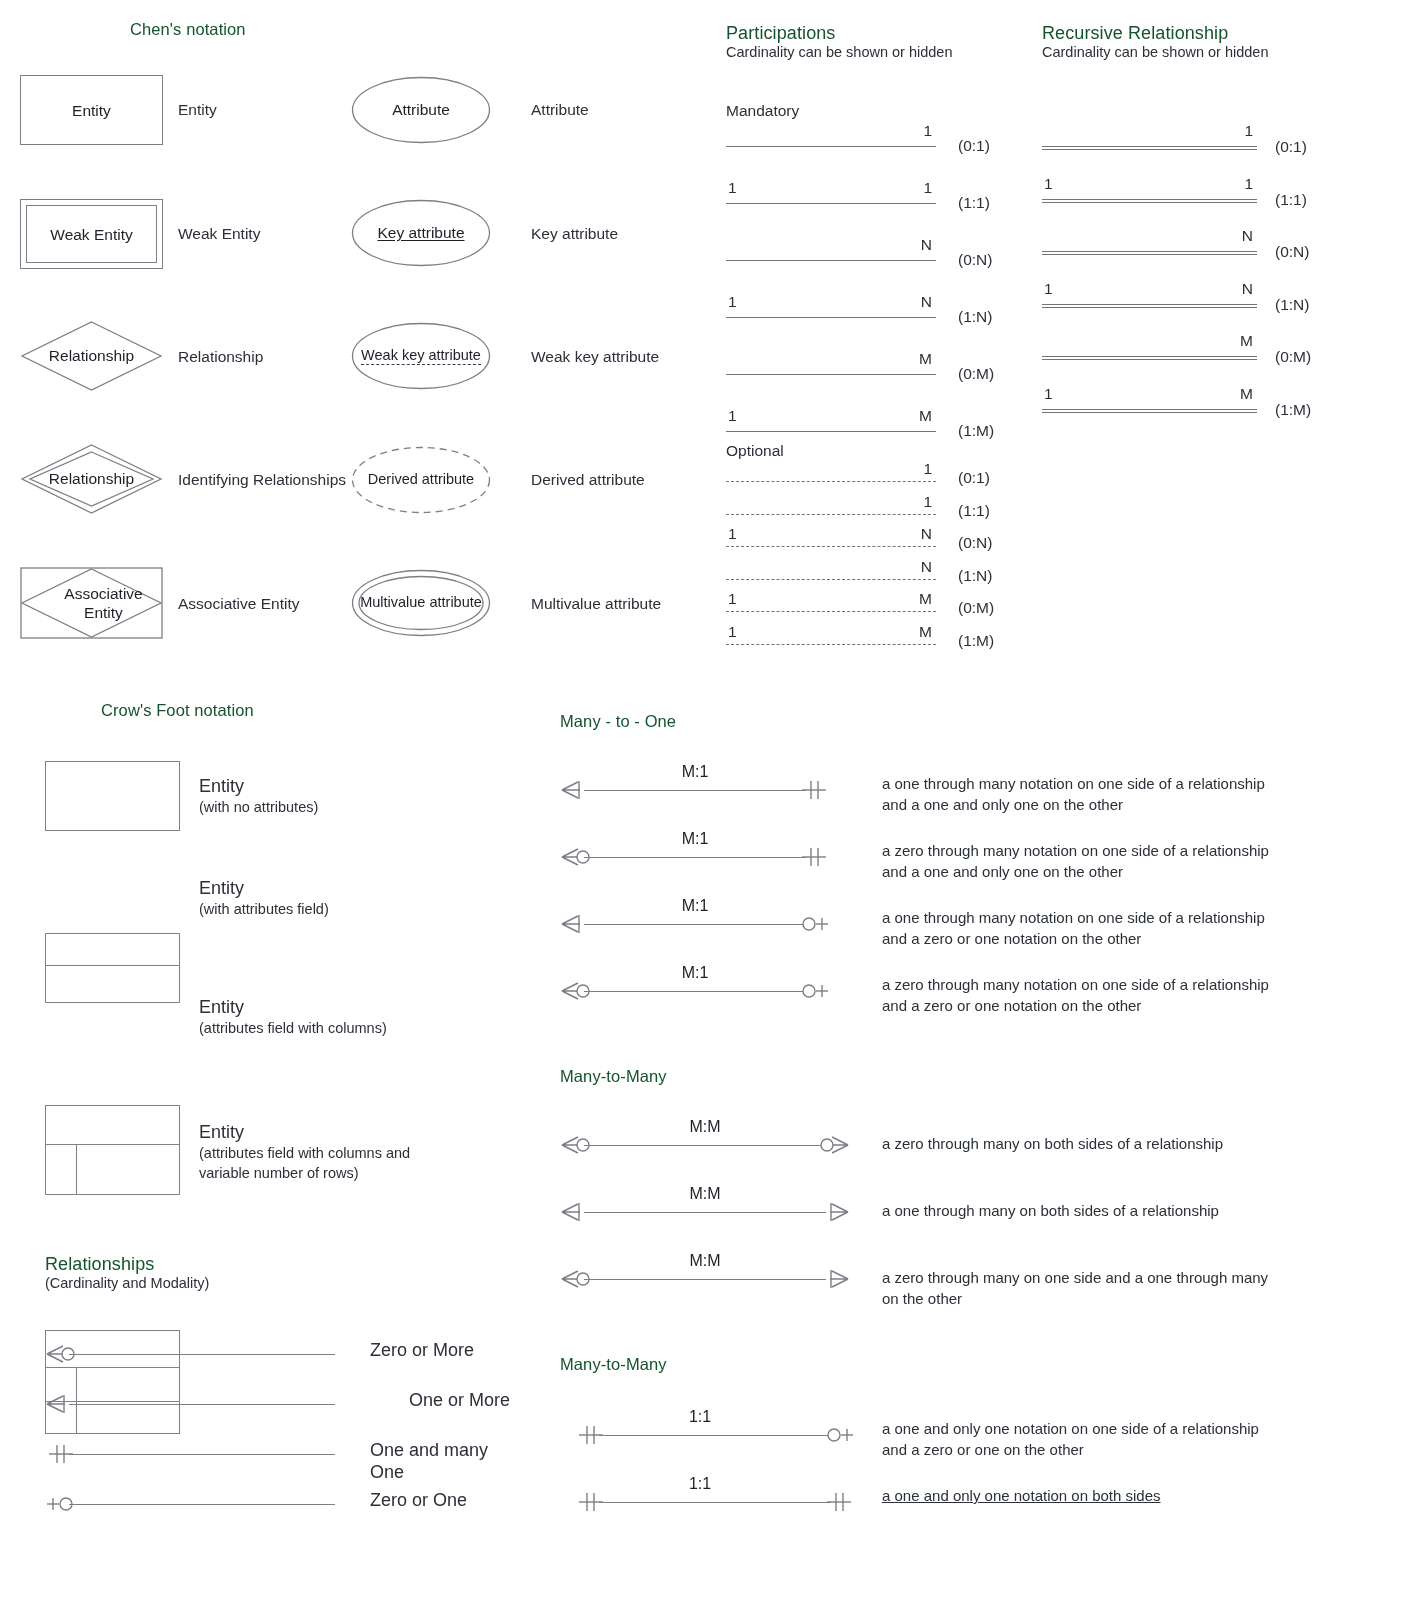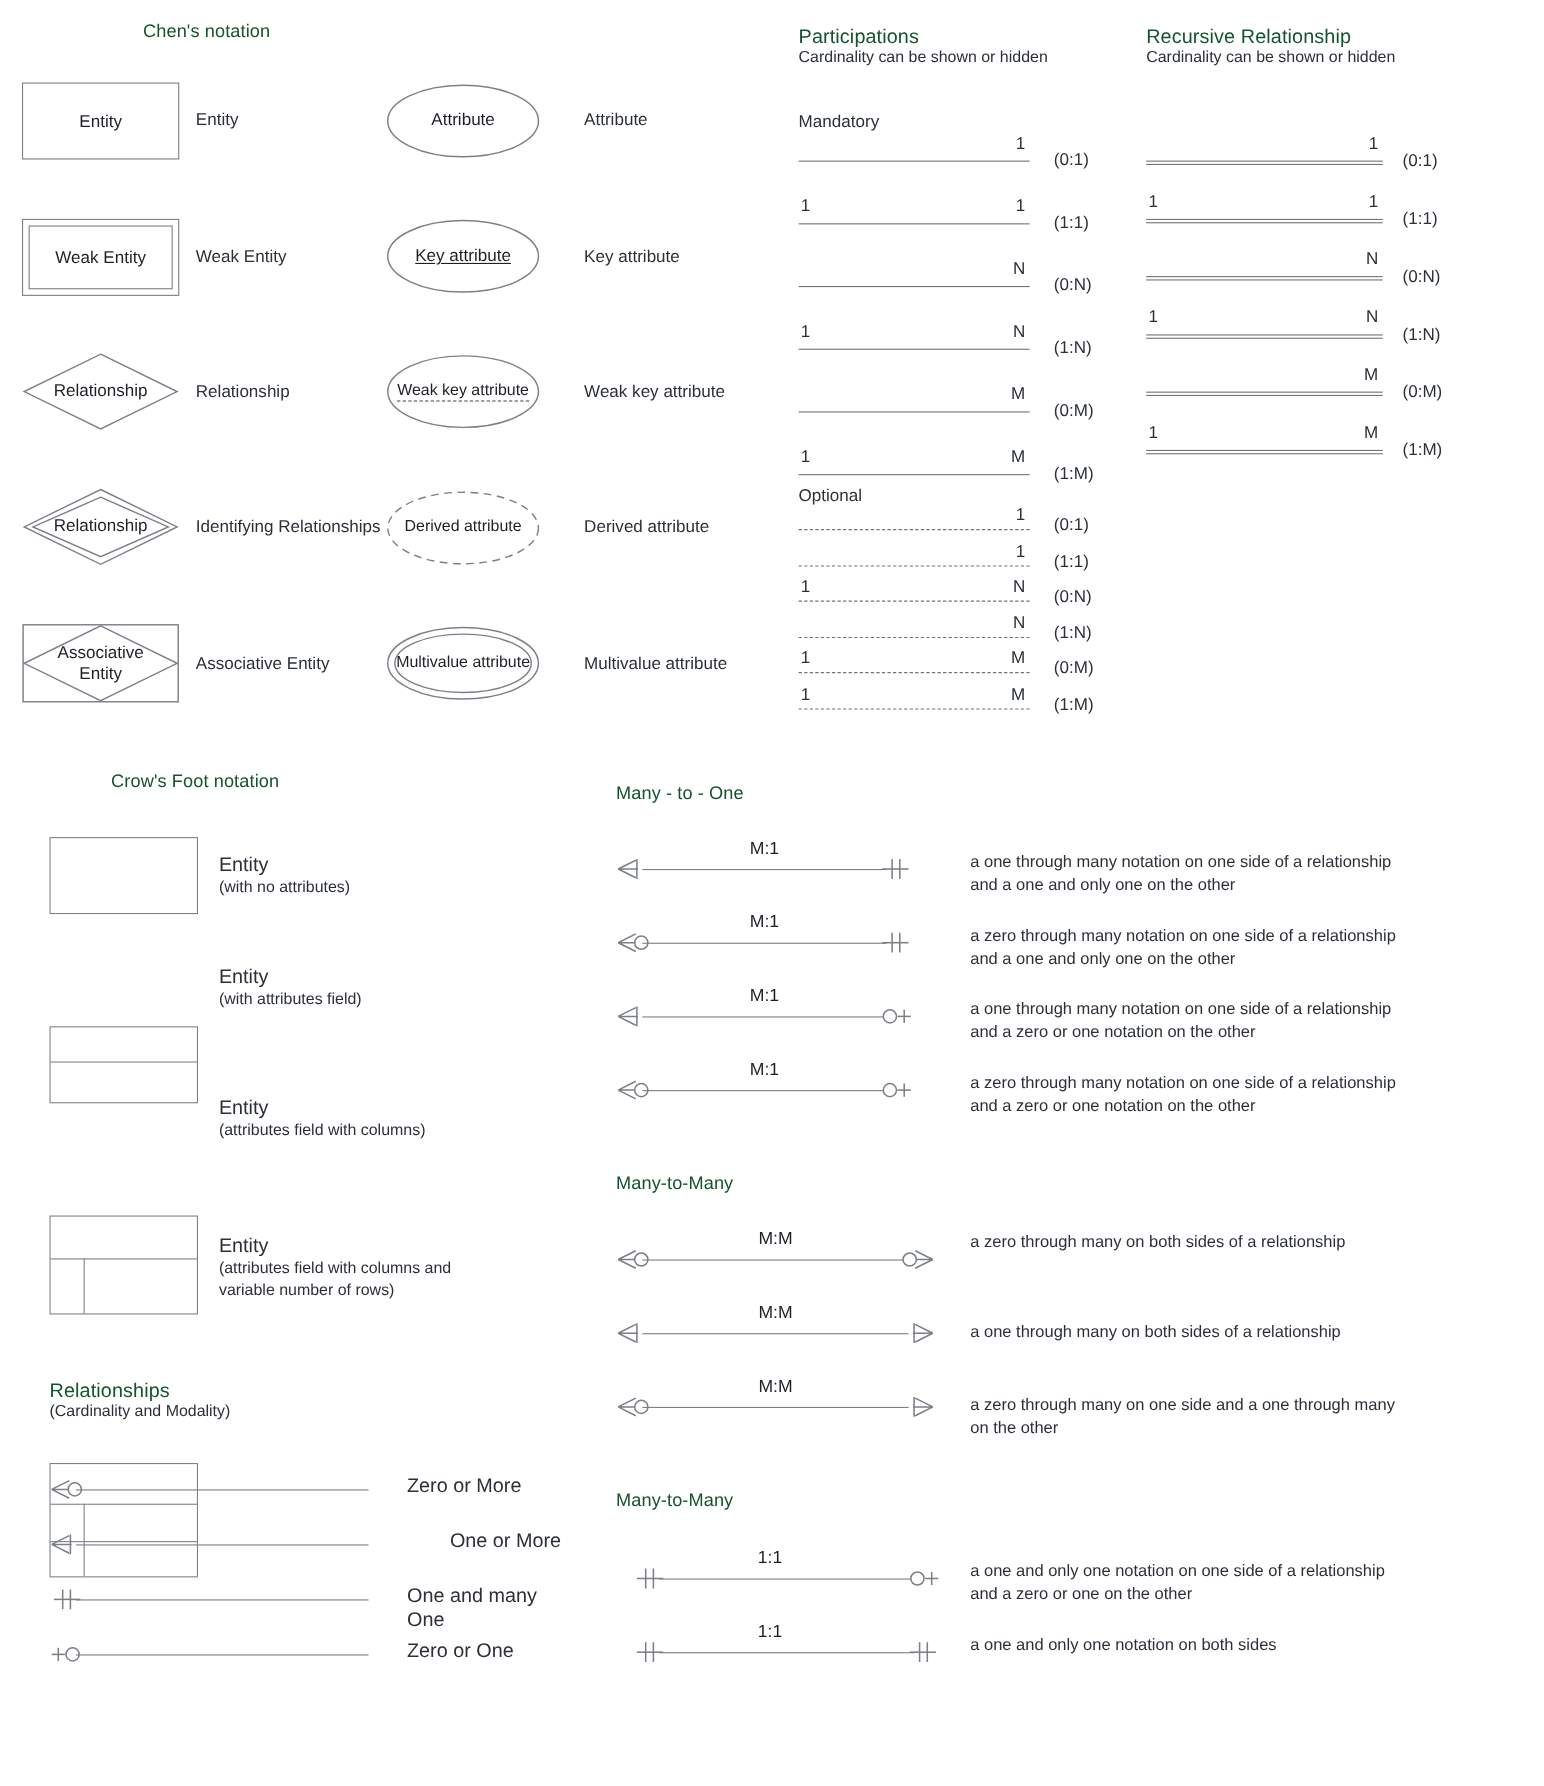--- a/index.html
+++ b/index.html
@@ -152,7 +152,7 @@
       <rect class="stroke" x="1" y="1" width="141" height="70"></rect>
       <polygon class="stroke" points="71.5,2 141,36 71.5,70 2,36"></polygon>
     </svg>
-    <div class="abs shape-text" style="left:0; top:17px; width:143px;">
+    <div class="abs shape-text" style="left:12px; top:17px; width:143px;">
       <div>Associative</div>
       <div>Entity</div>
     </div>

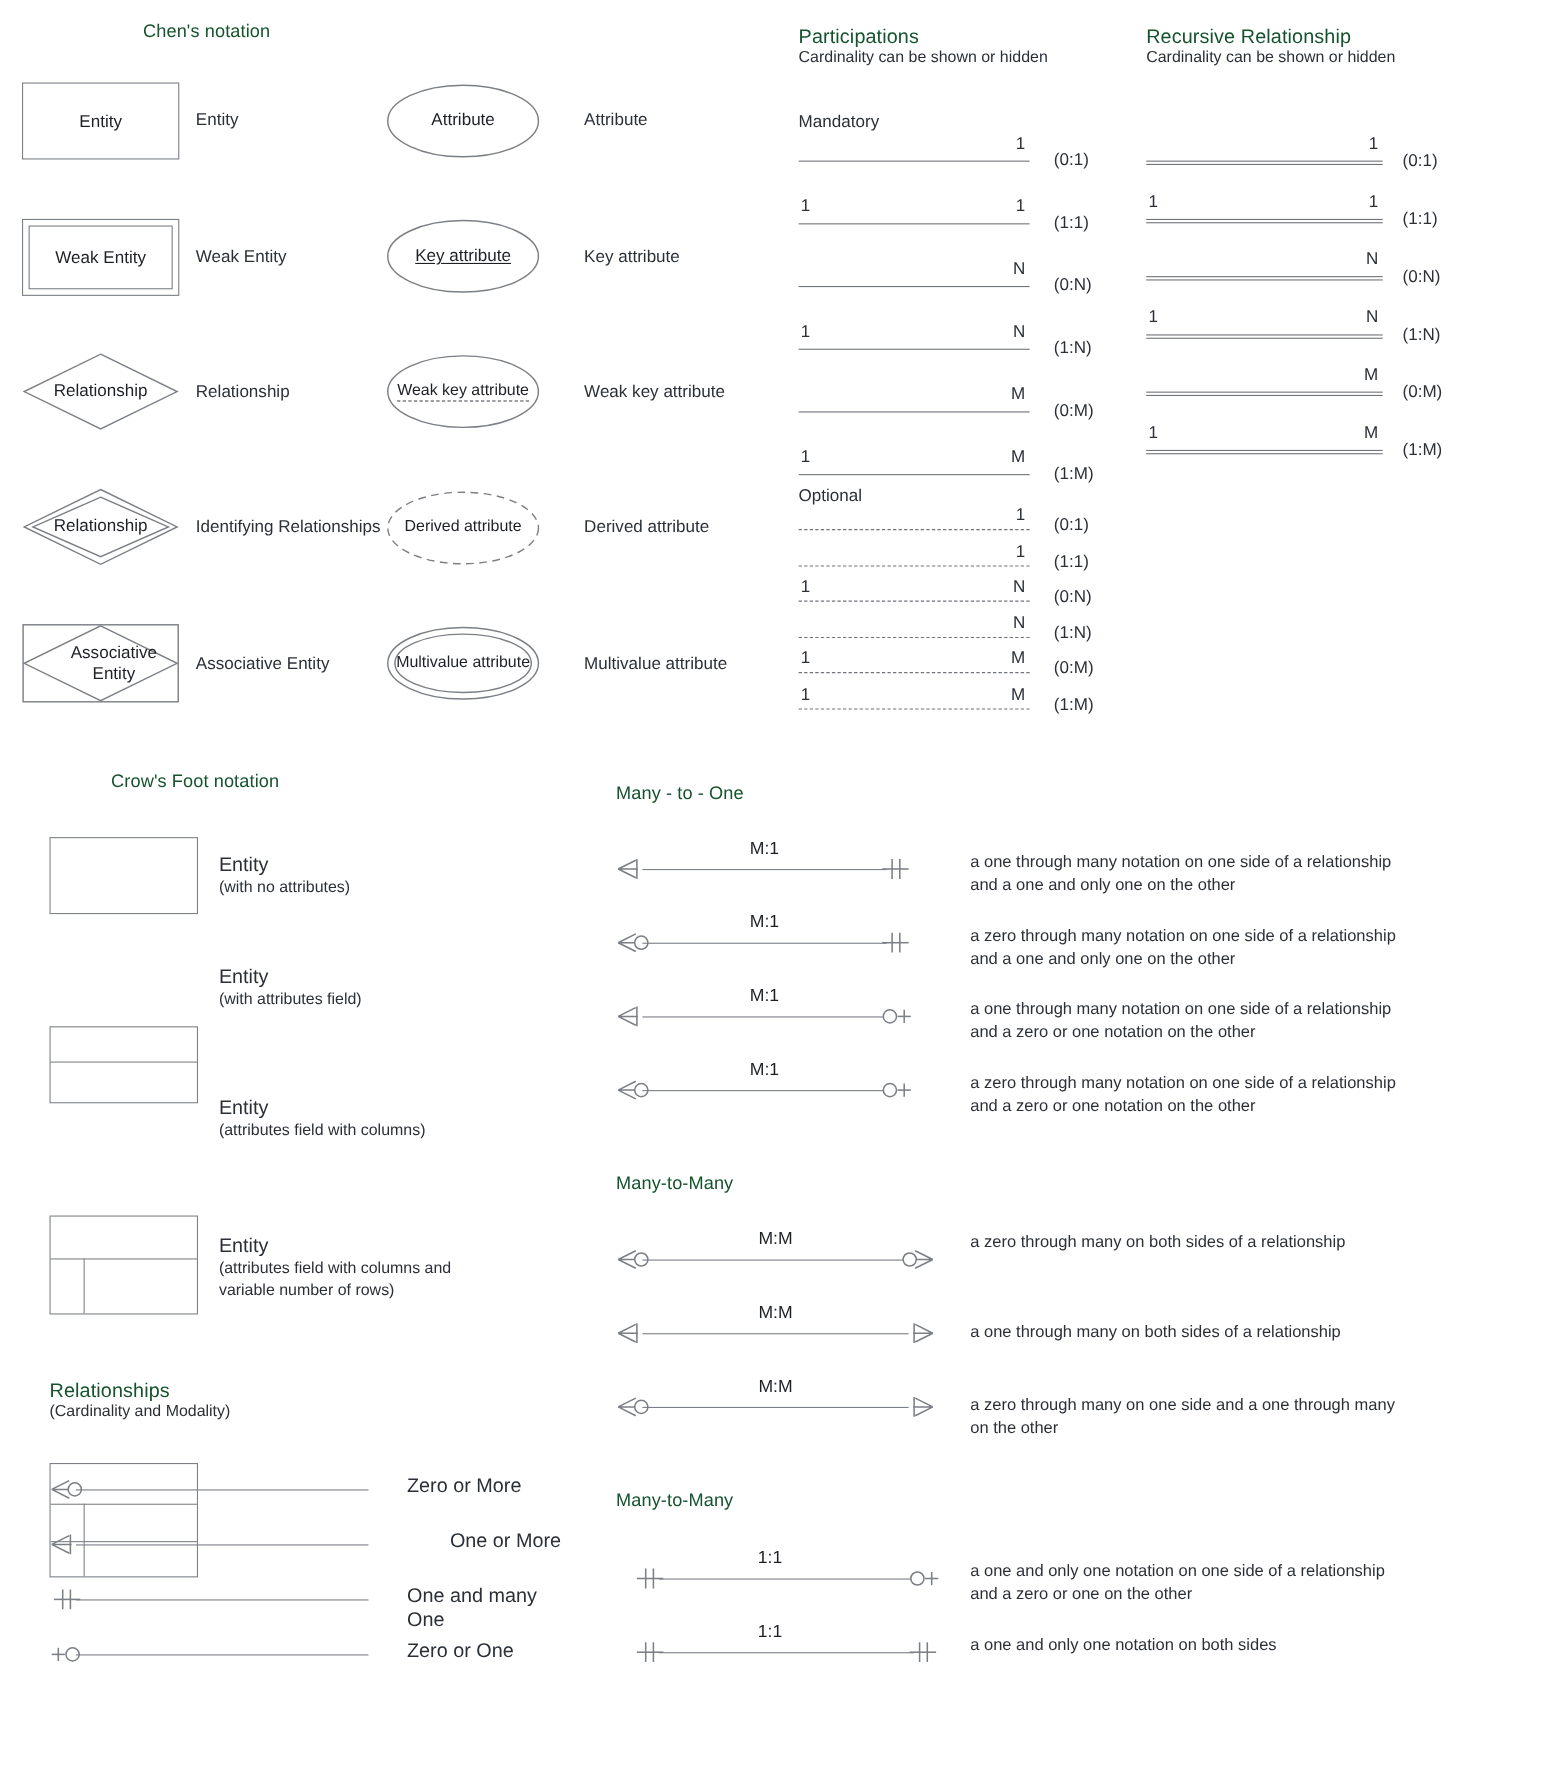--- a/index.html
+++ b/index.html
@@ -510,7 +510,7 @@
             <circle style="fill:#ffffff;stroke:#7b7f86;stroke-width:1.4;" cx="11" cy="13" r="6"></circle>
           </svg>
         </div>
-        <div class="abs lbl desc" style="left: 322px; top: 0; width: 470px; white-space: pre-line;">a zero through many on both sides of a relationship</div>
+        <div class="abs lbl desc" style="left: 322px; top: 14px; width: 470px; white-space: pre-line;">a zero through many on both sides of a relationship</div>
       </div>
       <div class="abs" style="left: 0px; top: 67px; width: 790px; height: 34px;">
         <div class="conn-label" style="left: 0px; top: -2px; width: 290px; text-align: center;">M:M</div>

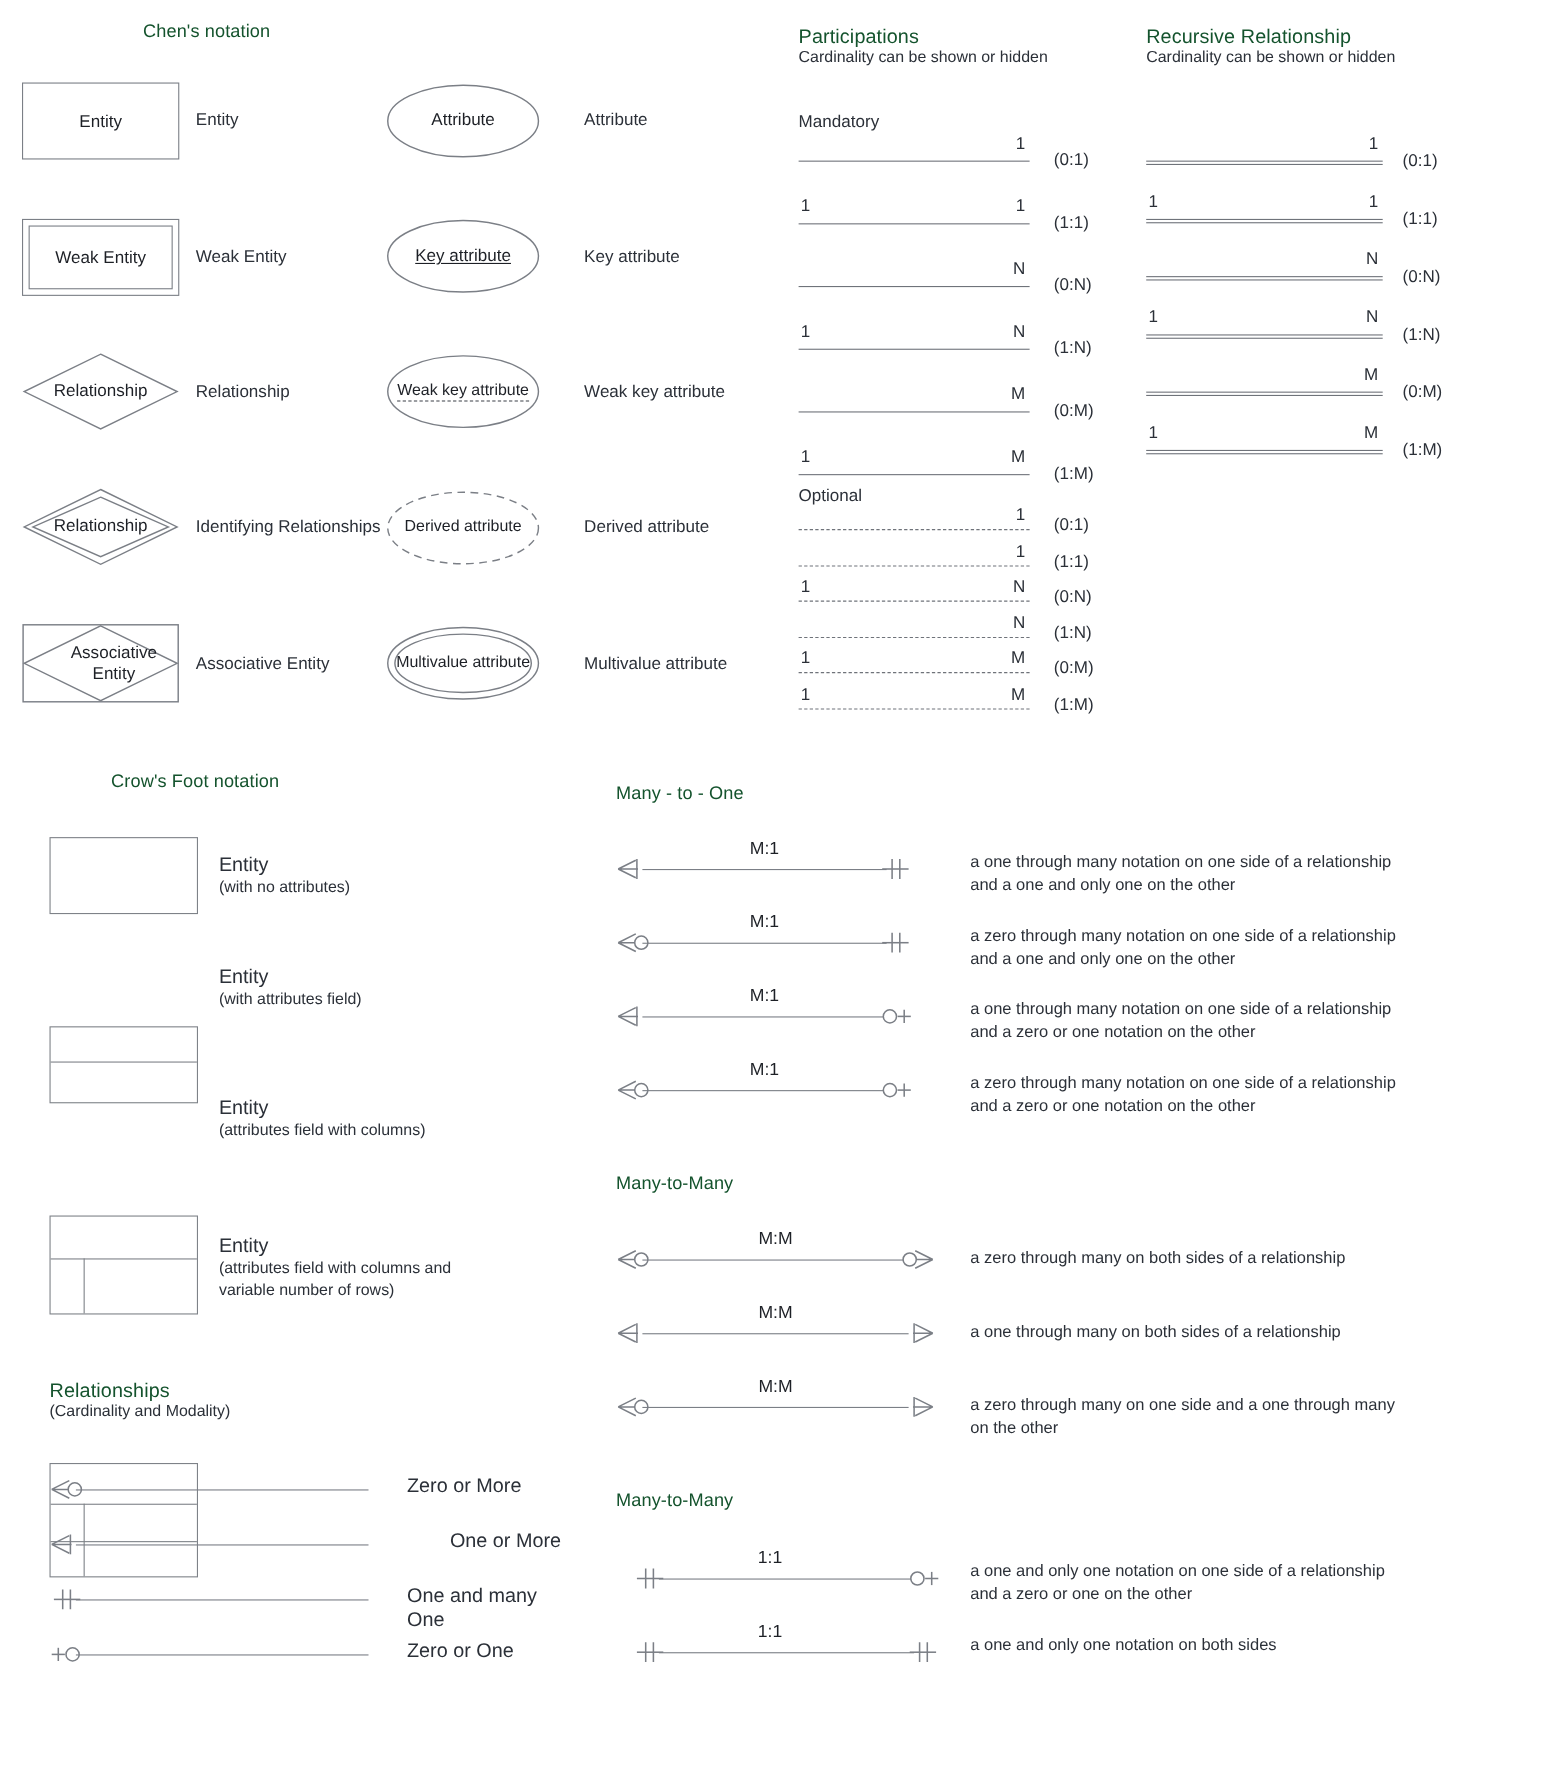--- a/index.html
+++ b/index.html
@@ -585,7 +585,7 @@
             <path style="fill:none;stroke:#7b7f86;stroke-width:1.4;" d="M15,4 L15,22 M22,4 L22,22"></path>
           </svg>
         </div>
-        <div class="abs lbl desc" style="left: 322px; top: 9px; width: 470px; white-space: pre-line;">a one and only one notation on both sides</div>
+        <div class="abs lbl desc" style="left: 322px; top: 9px; width: 470px; white-space: pre-line; text-decoration: underline;">a one and only one notation on both sides</div>
       </div>
     </div>
 

